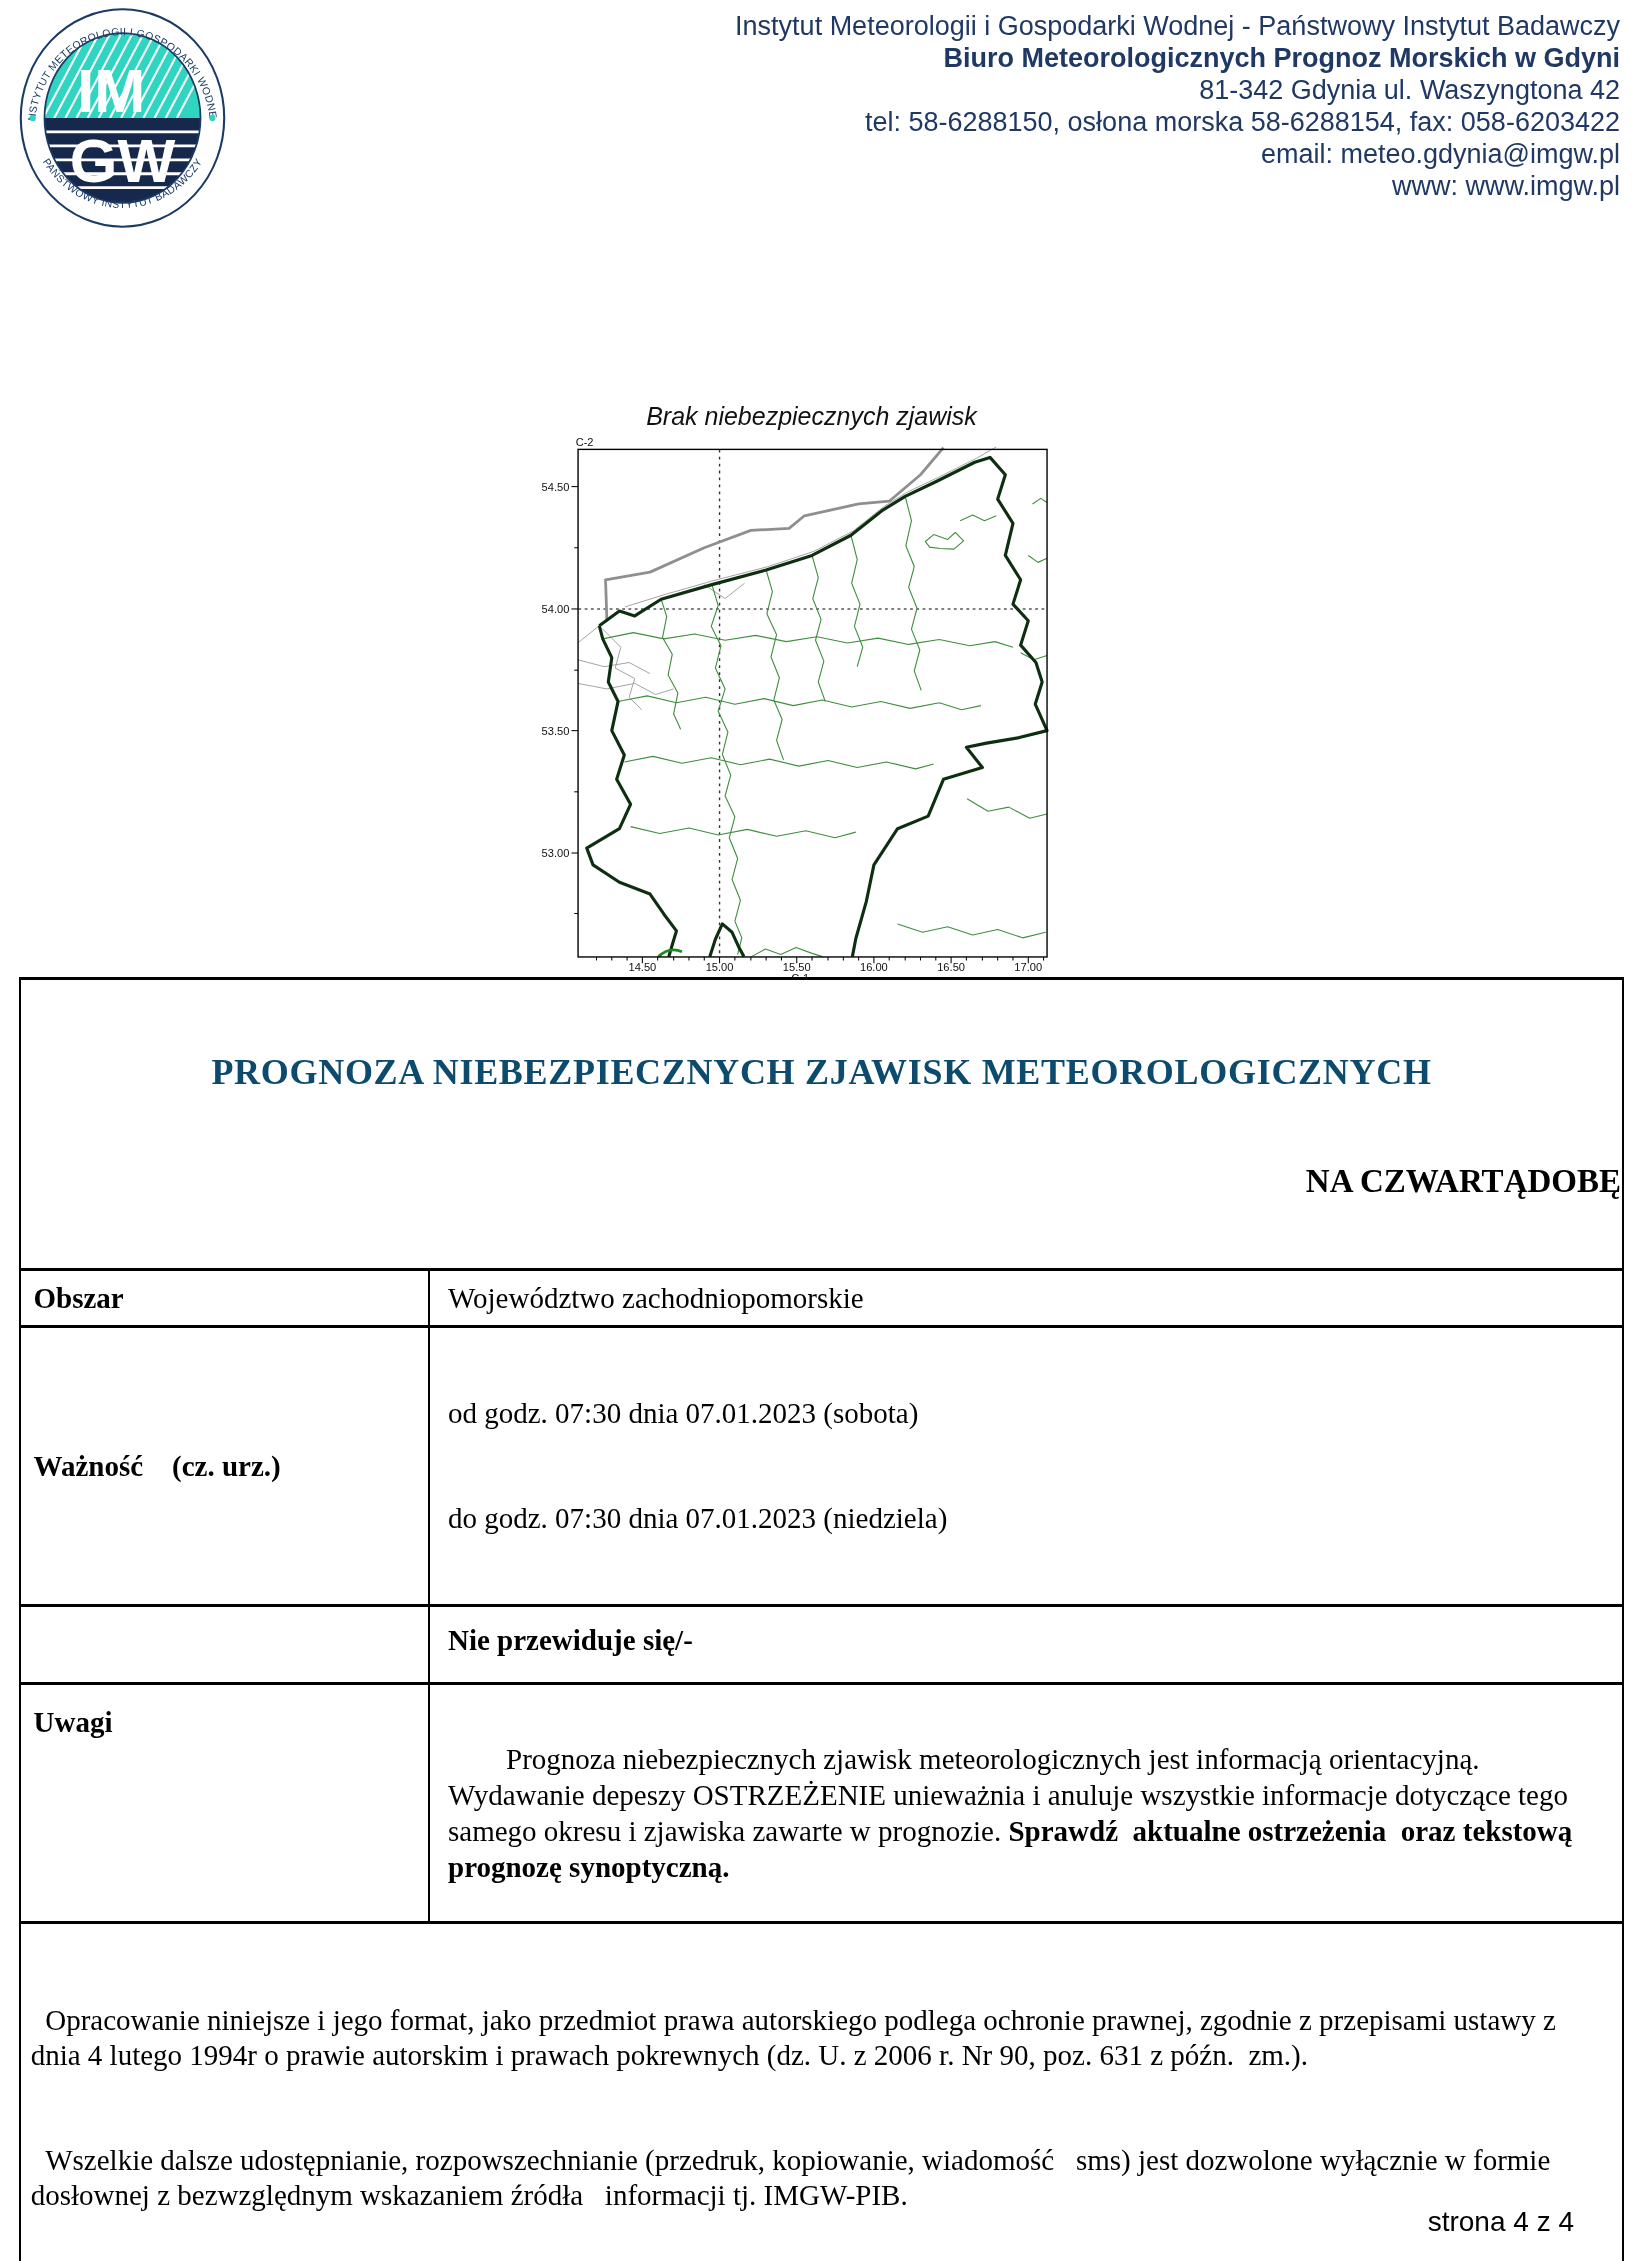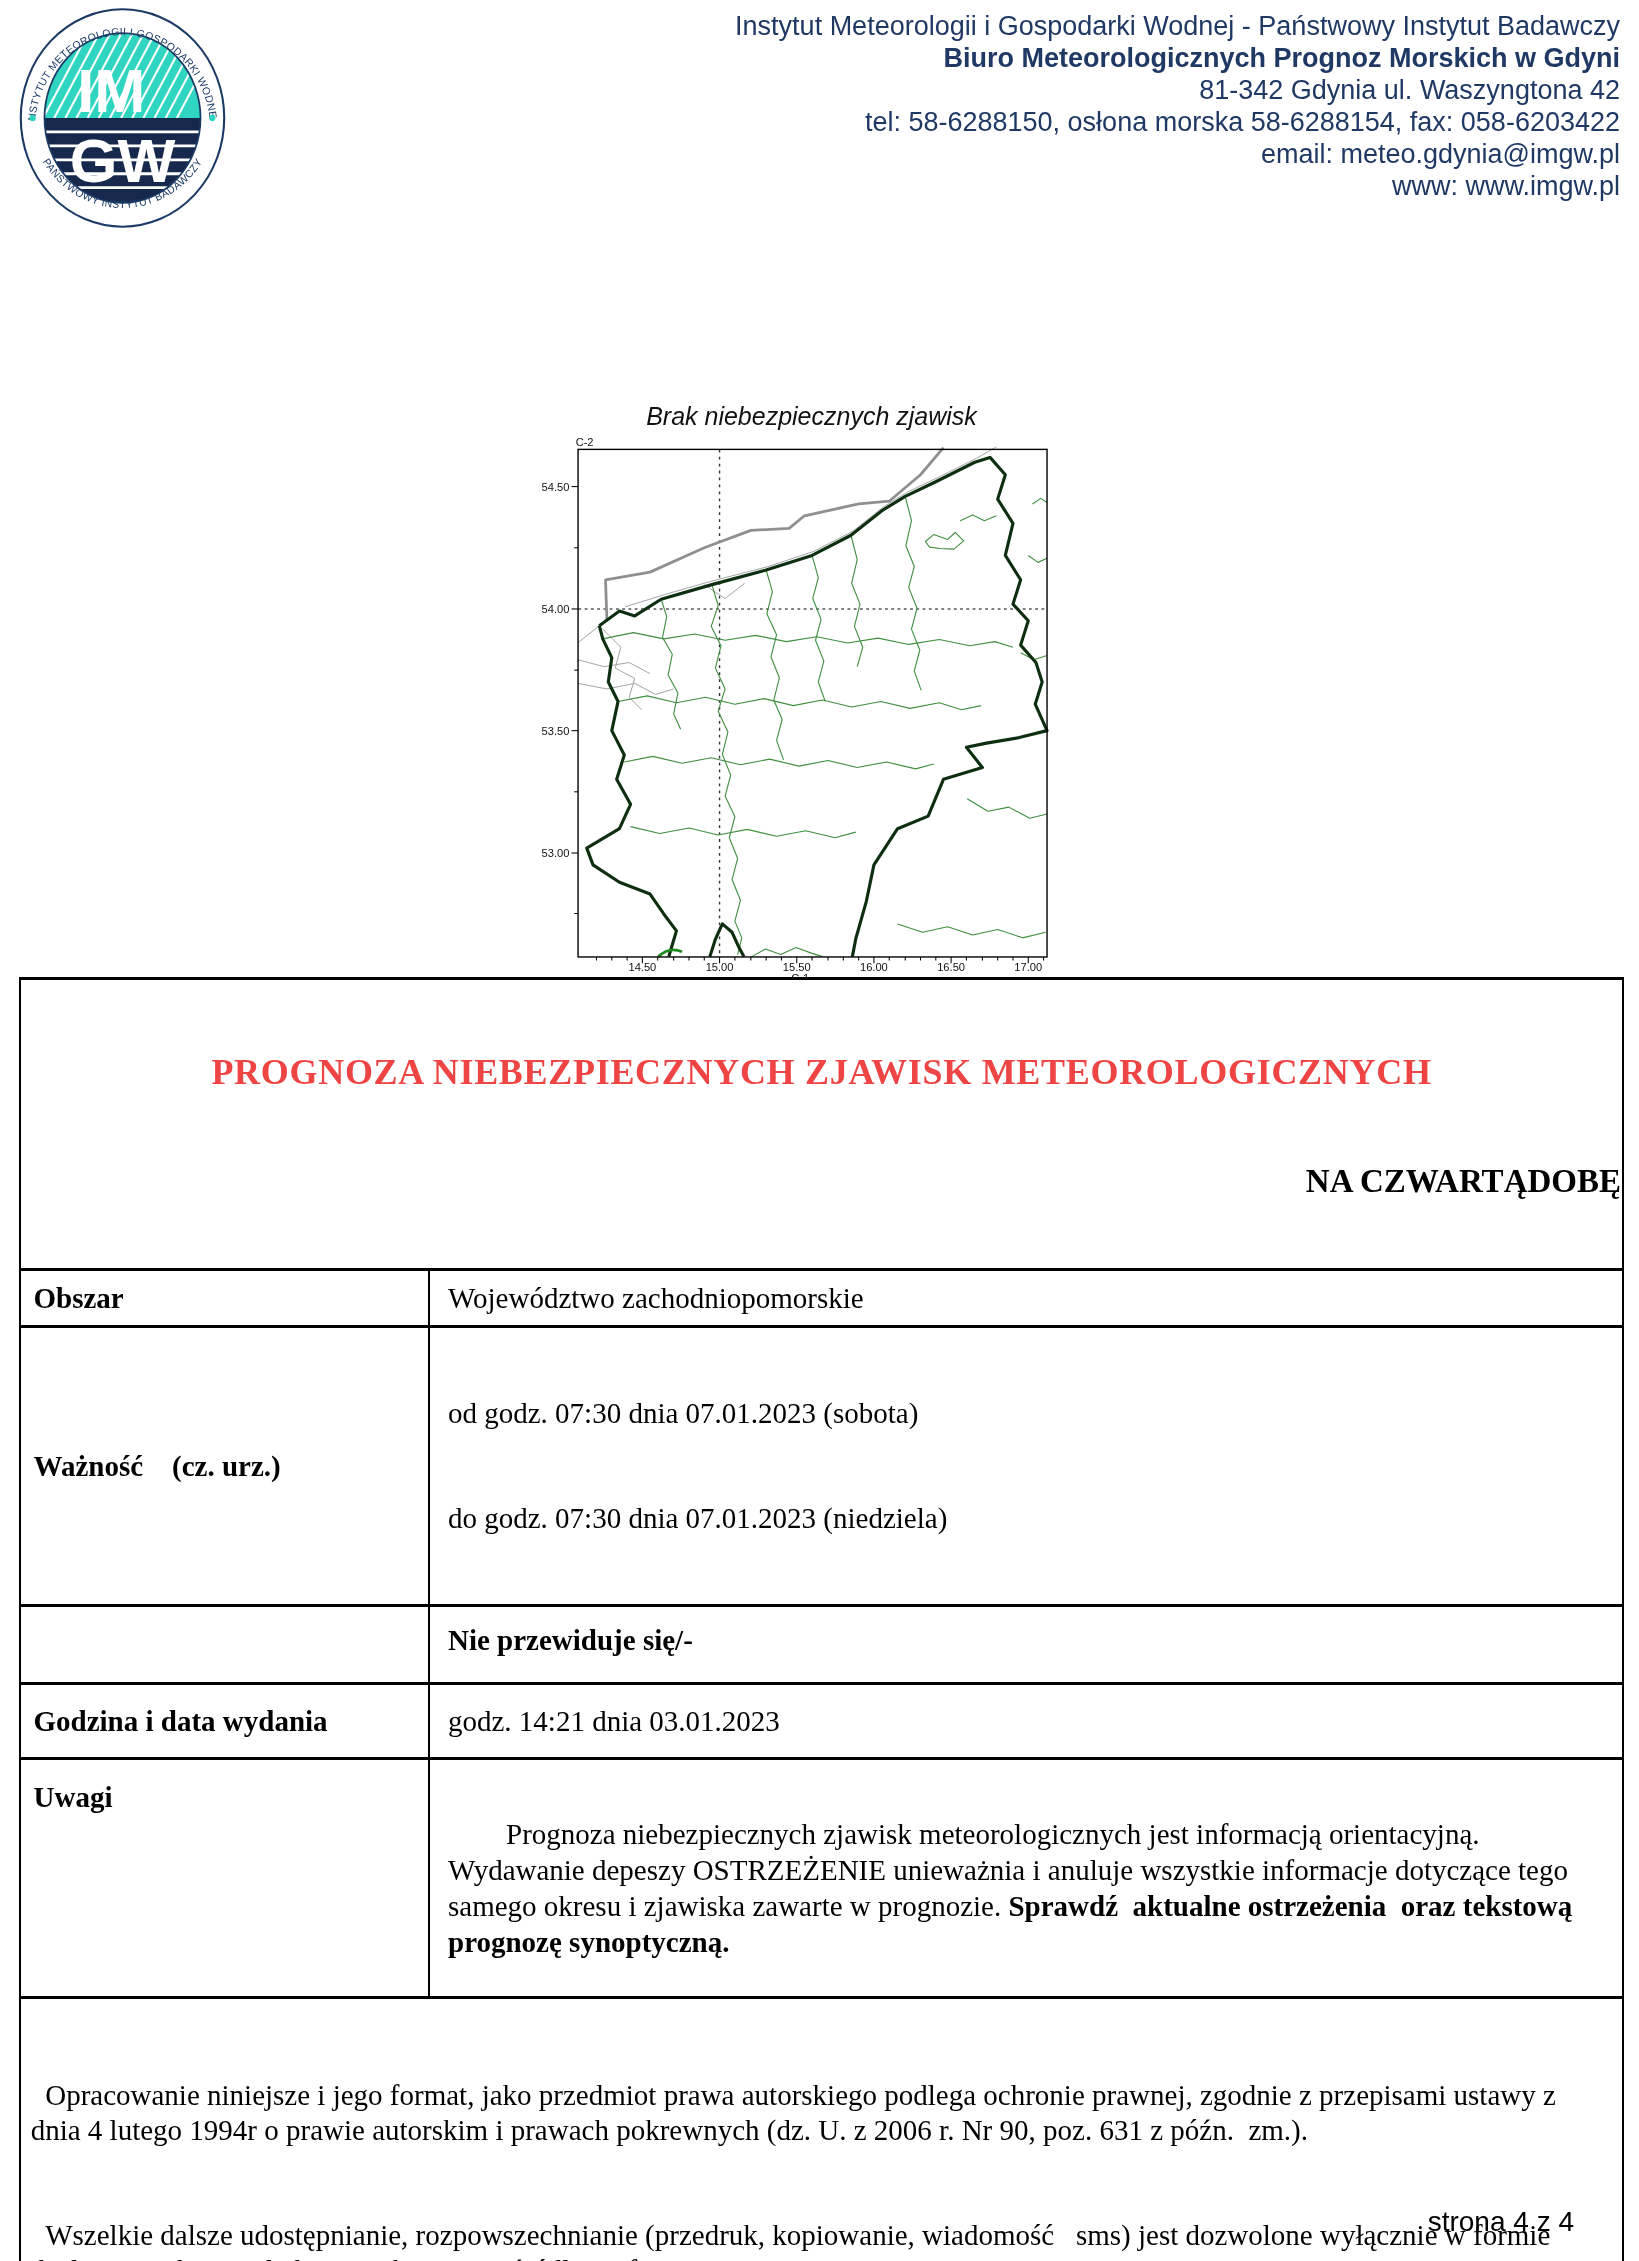--- a/index.html
+++ b/index.html
@@ -28,7 +28,7 @@
   td.lbl{font-weight:bold;padding:0 7px 0 12.5px;}
   td.val{padding:0 21px 0 18px;}
   .cap{ text-align:center;vertical-align:middle;padding-top:4.2px;}
-  .cap .red{color:#ef4444;font-weight:bold;font-size:36px;line-height:45px;letter-spacing:0.7px;}
+  .cap .red{color:#0c4a6e;font-weight:bold;font-size:36px;line-height:45px;letter-spacing:0.7px;}
   .cap .blk{color:#000;font-weight:bold;font-size:33px;line-height:40px;text-align:right;}
   .top{vertical-align:top;}
   .mid{vertical-align:middle;}

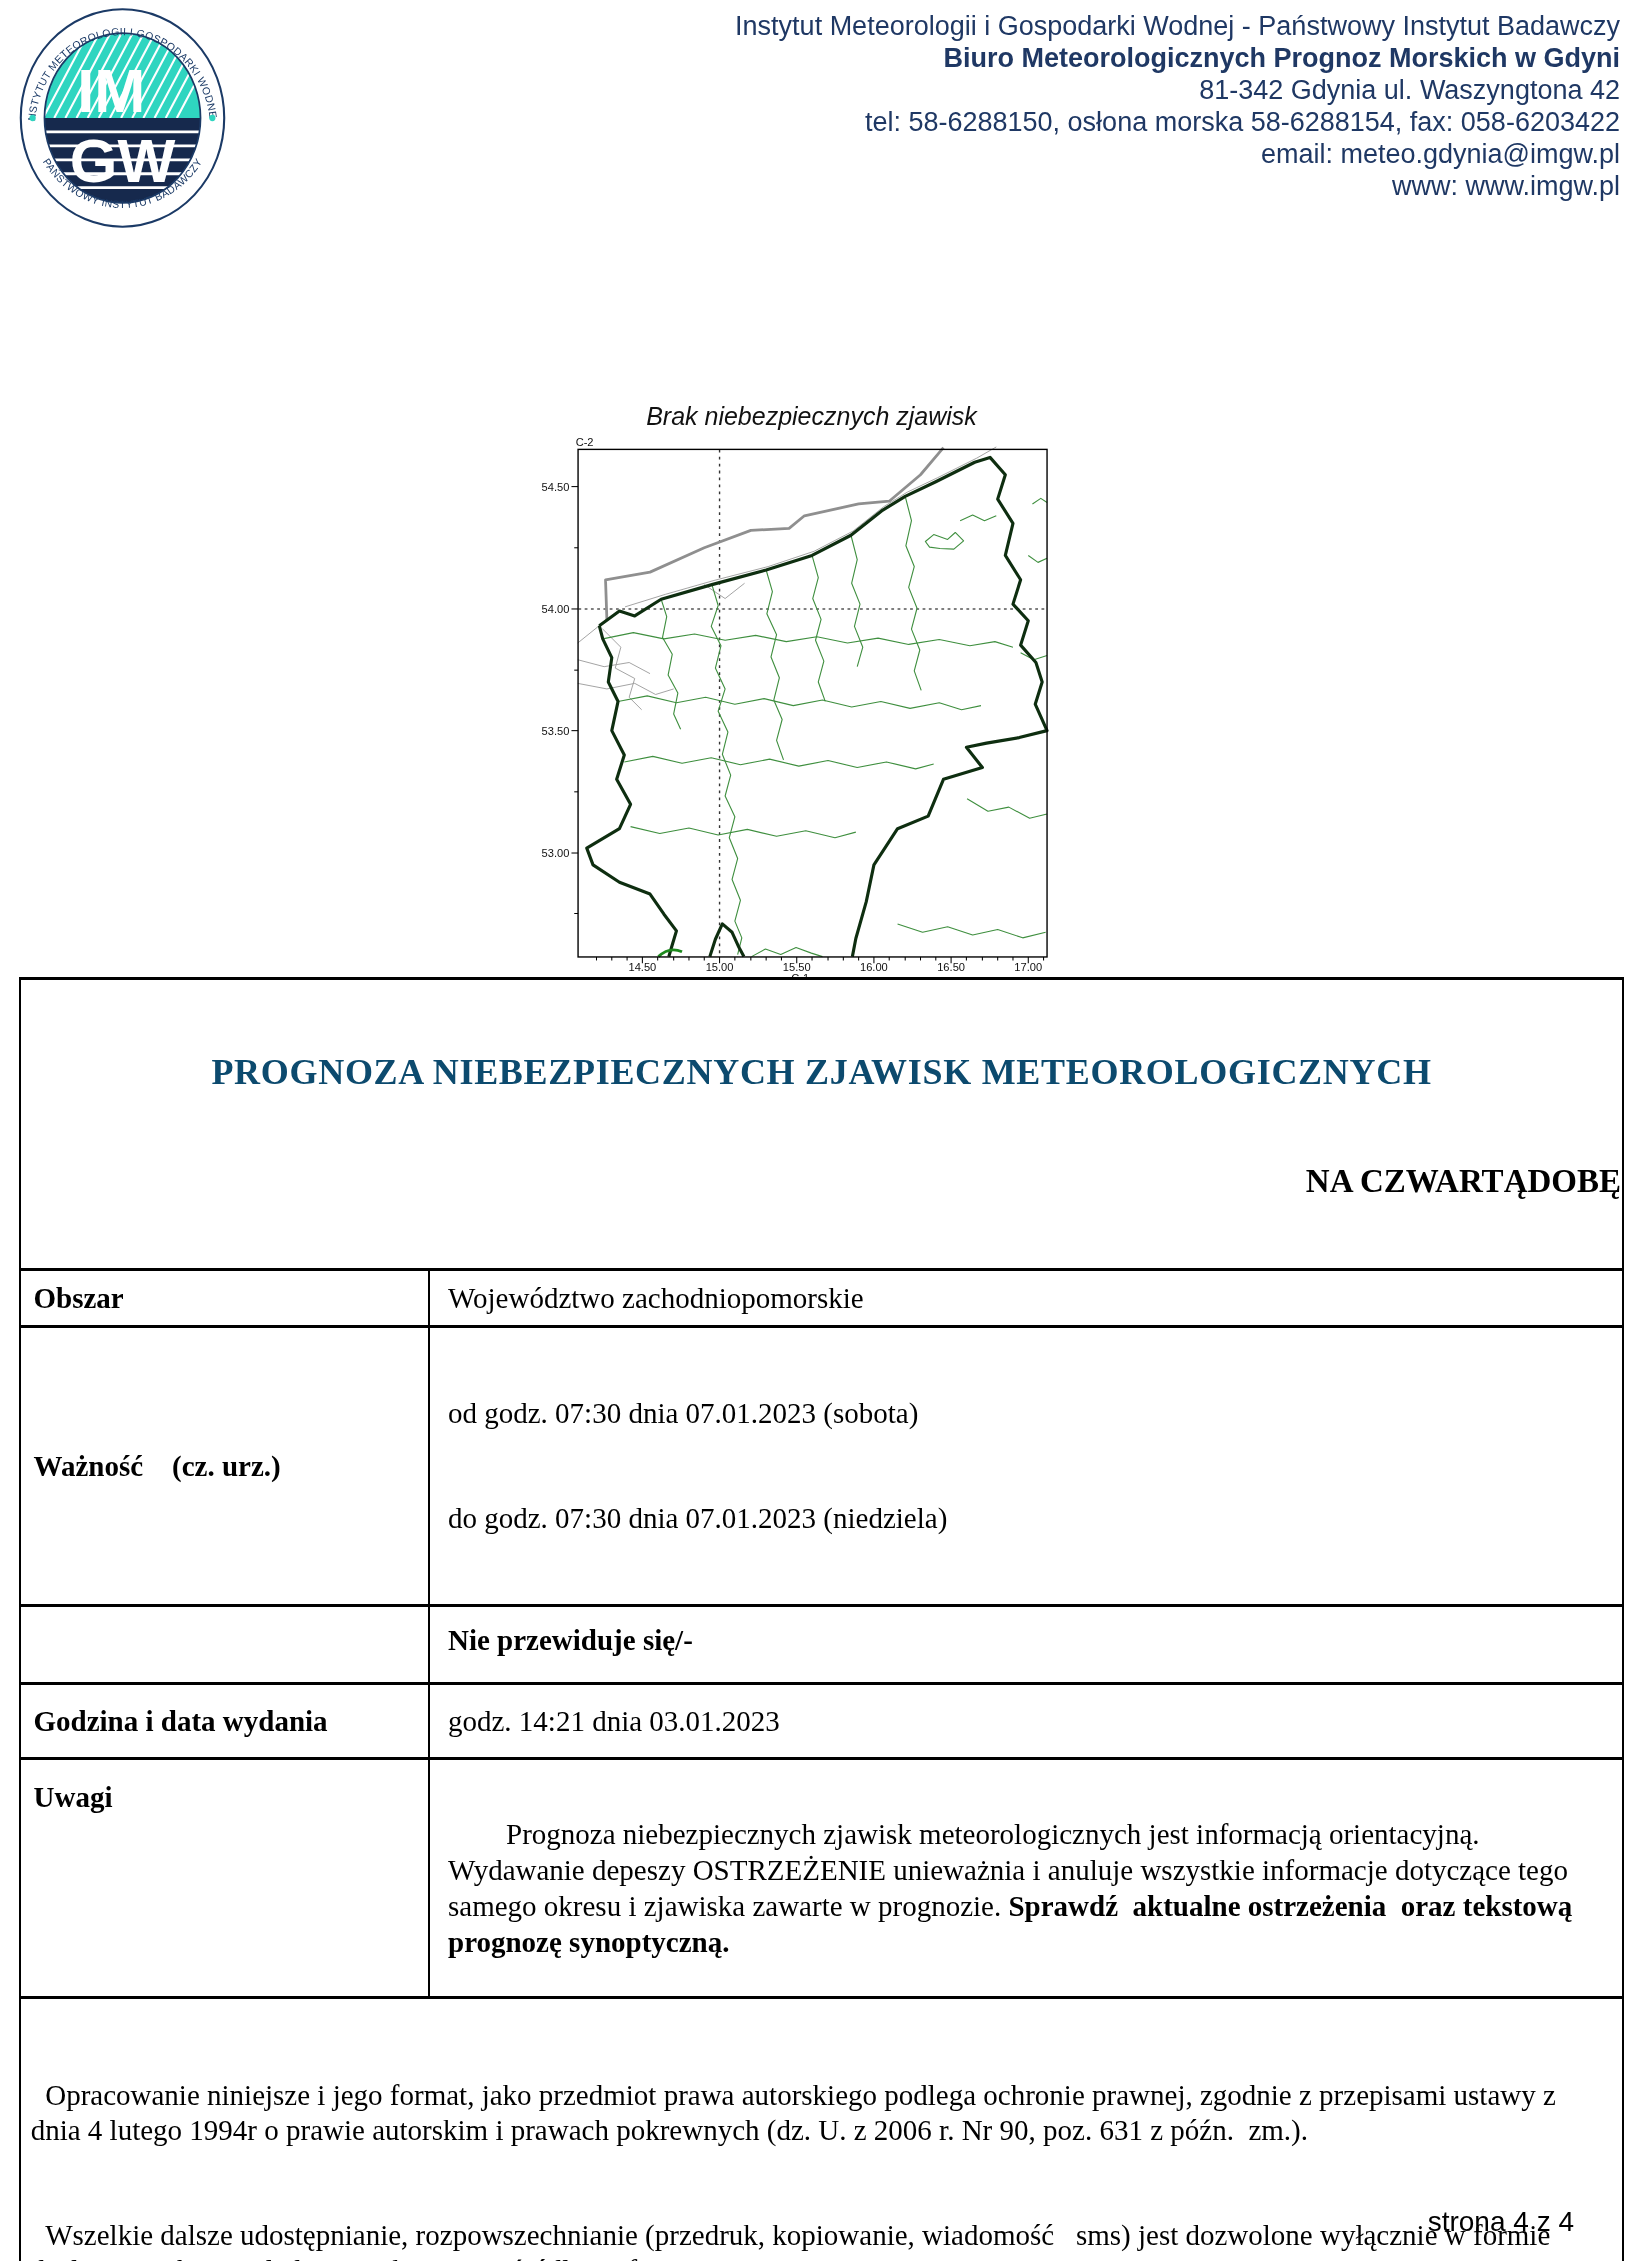--- a/index.html
+++ b/index.html
@@ -257,10 +257,6 @@
         <col>
       </colgroup>
     <tbody>
-        <tr>
-      <td class="lbl mid" style="height:72px">Godzina i data wydania</td>
-      <td class="val mid">godz. 14:21 dnia 03.01.2023</td>
-    </tr>
     <tr>
       <td class="lbl top" style="height:146px;padding-top:21px">Uwagi</td>
       <td class="val top uwagi-text" style="padding-top:19.5px;padding-right:41px">

